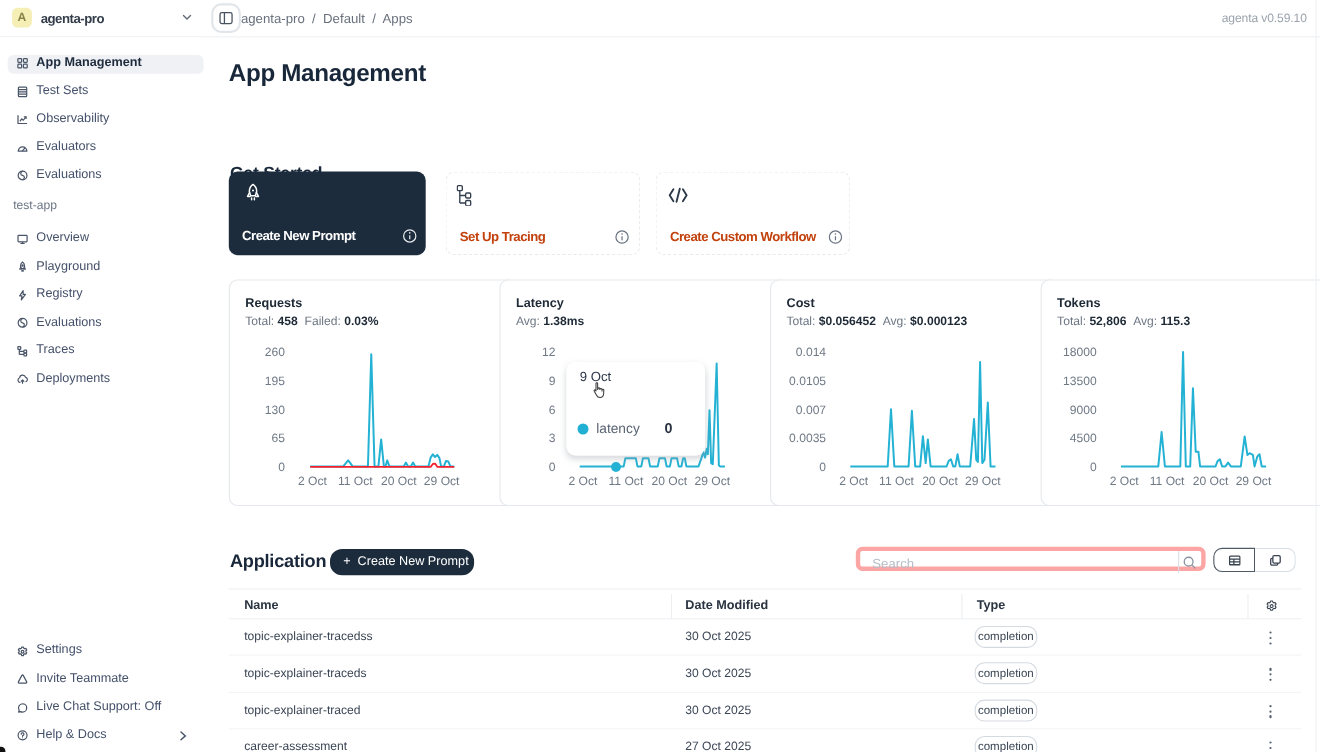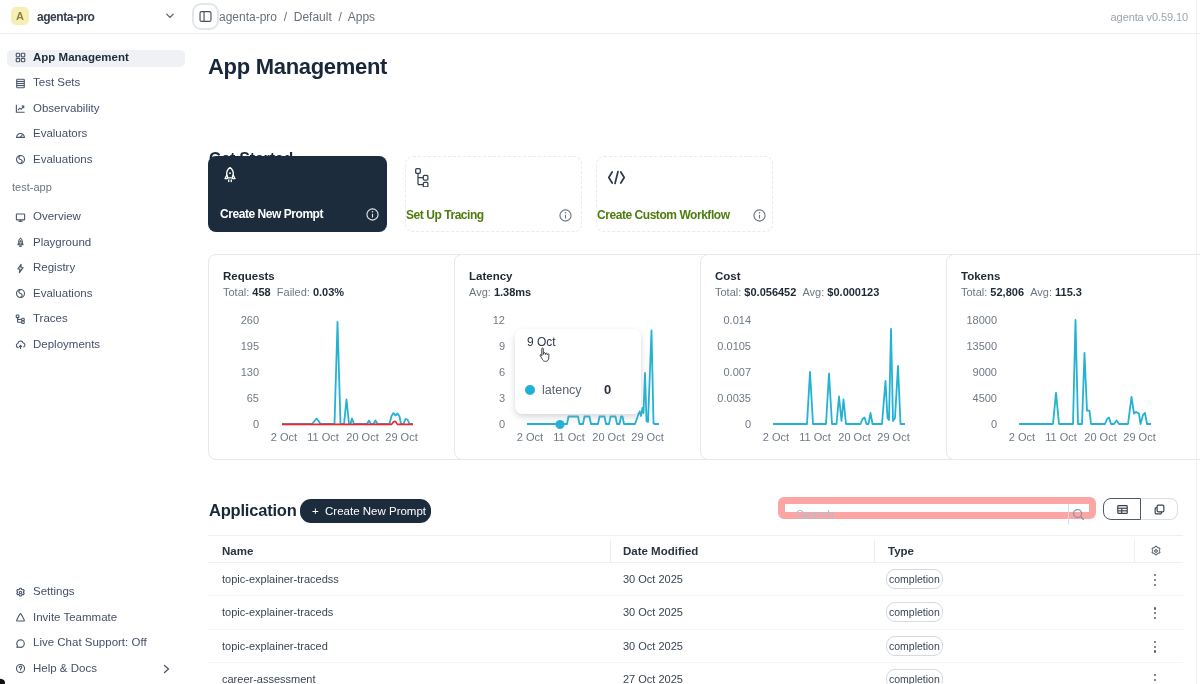--- a/index.html
+++ b/index.html
@@ -30,7 +30,7 @@
 h1.title { position:absolute; left:23px; top:20px; font-size:22px; font-weight:bold; color:#19273a; letter-spacing:-0.3px; }
 h2.get-started { position:absolute; left:24px; top:83px; font-size:16px; font-weight:bold; color:#19273a; letter-spacing:-0.2px;margin-top:33px; }
 .gs-card { position:absolute; top:122px; width:177px; height:76px; border-radius:8px; background:#fff; border:1px dashed #e8eaee; }
-.gs-card .lbl { position:absolute; left:0; top:51px; font-size:12px; font-weight:bold; color:#4d7c0f; white-space:nowrap; letter-spacing:-0.45px; }
+.gs-card .lbl { position:absolute; left:12px; top:51px; font-size:12px; font-weight:bold; color:#c2410c; white-space:nowrap; letter-spacing:-0.45px; }
 .gs-card .info { position:absolute; left:153px; top:52px; }
 #gs1 { left:23px; width:179px; background:#1c2c3d; border:none; }
 #gs1 .lbl { left:12px; } #gs1 .info { left:158px; } #gs3 .info { left:156px; }

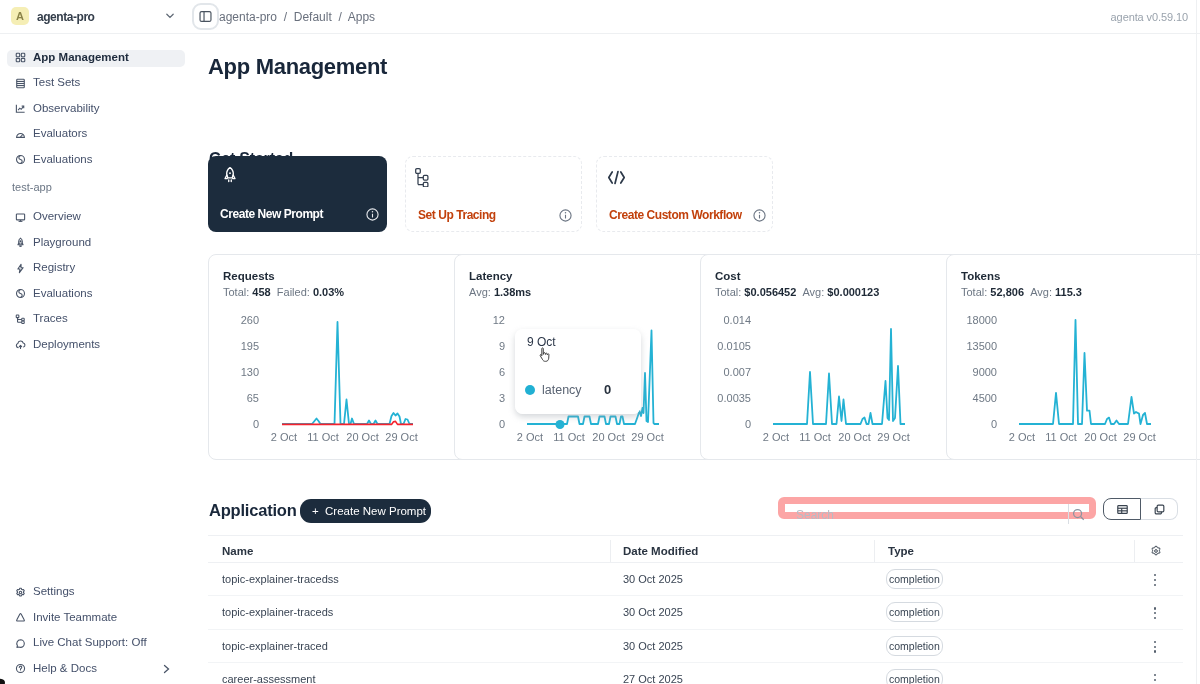--- a/index.html
+++ b/index.html
@@ -46,7 +46,7 @@
 
 h2.apps { position:absolute; left:24px; top:467px; font-size:16.5px; font-weight:bold; color:#19273a; letter-spacing:-0.2px; }
 #new-btn { position:absolute; left:115px; top:465px; width:131px; height:24px; border-radius:11px; background:#1c2c3d; color:#fff; font-size:11.5px; text-align:center; line-height:24px; padding-left:7px; }
-#search { position:absolute; left:593px; top:463px; width:318px; height:22px; border:7px solid #fca5a5; border-radius:6px; background:#fff; }
+#search { position:absolute; left:593px; top:463px; width:318px; height:22px; border:4px solid #fca5a5; border-radius:6px; background:#fff; }
 #search .ph { position:absolute; left:11px; top:4px; font-size:12px; color:#b6bcc6; }
 #search .sep { position:absolute; right:20px; top:0; width:1px; height:20px; background:#d9dee4; }
 #toggle { position:absolute; left:918px; top:464px; height:22px; }

